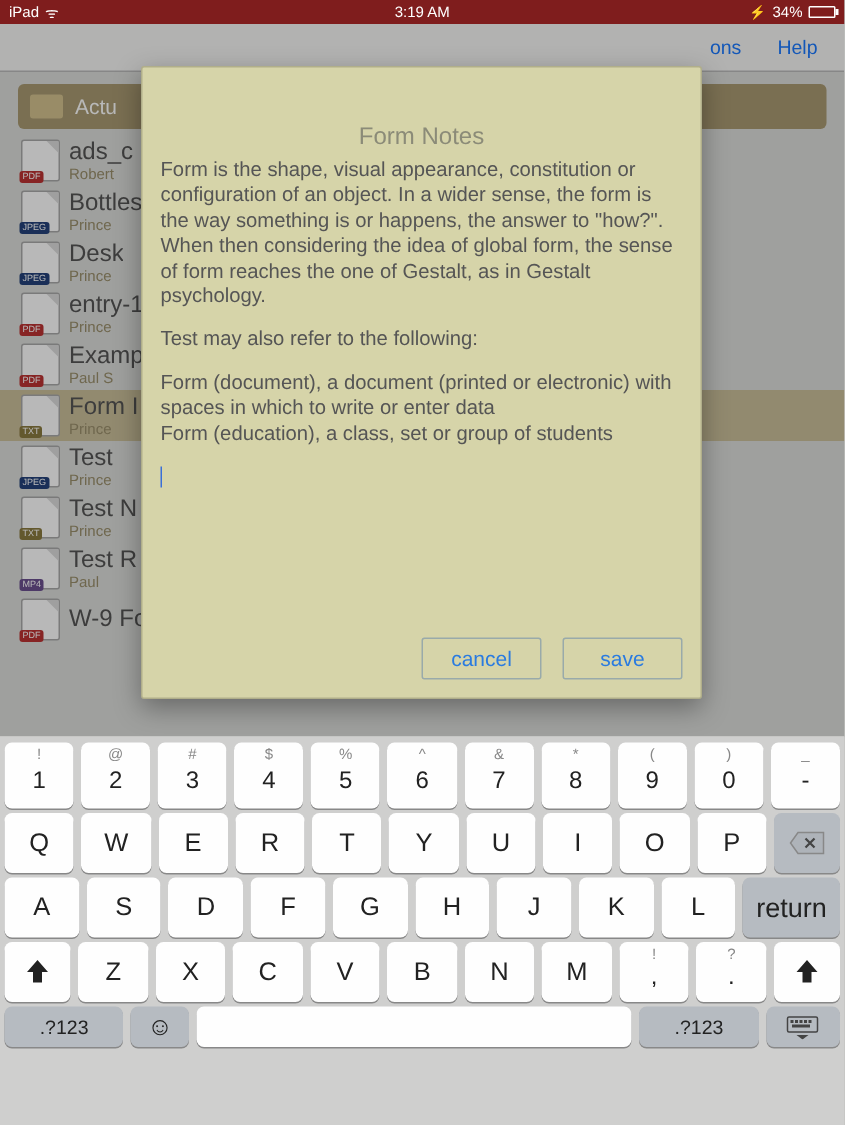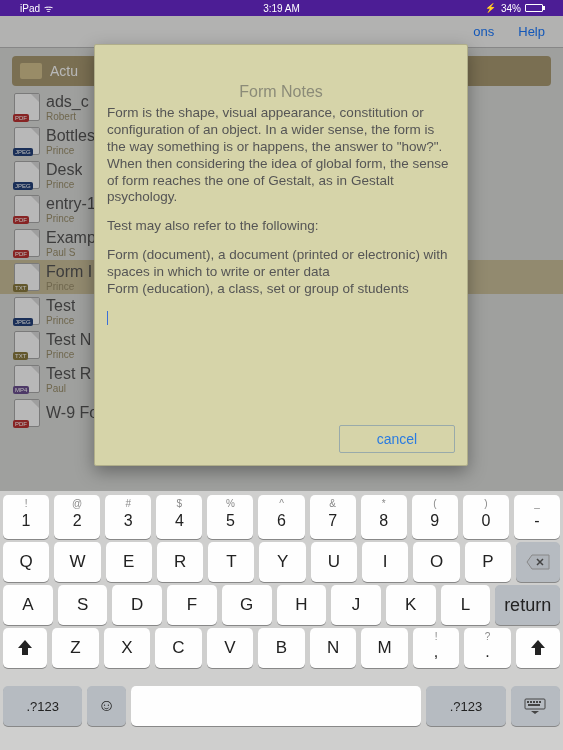--- a/index.html
+++ b/index.html
@@ -11,9 +11,9 @@
 
 
 .status-bar {
-  height: 16px; width: 100%; background: #4c1d95;
+  height: 16px; width: 100%; background: #7f1d1d;
   display: flex; align-items: center; justify-content: space-between;
-  padding: 0 20px; font-size: 10px; color: #fff;
+  padding: 0 6px; font-size: 10px; color: #fff;
 }
 .status-left, .status-right { display: flex; align-items: center; gap: 4px; }
 .status-center { position: absolute; left: 50%; transform: translateX(-50%); font-size: 10px; }

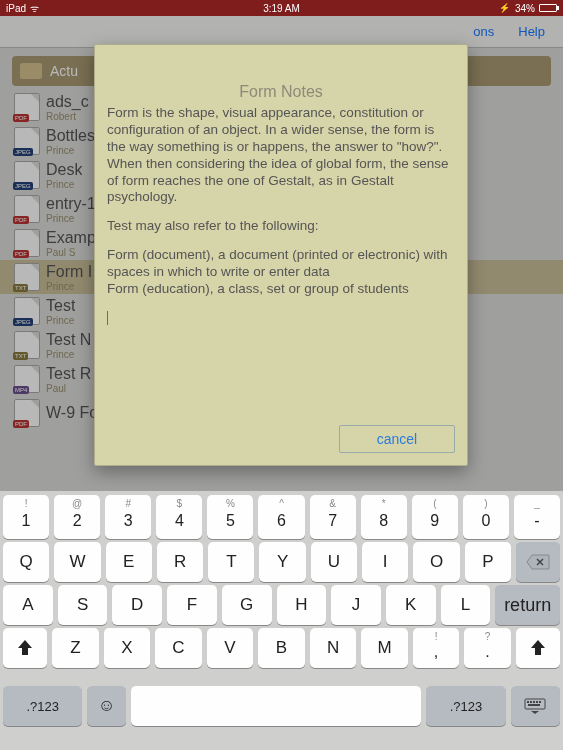--- a/index.html
+++ b/index.html
@@ -74,7 +74,7 @@
 .modal-body p { margin-bottom:12px; }
 .cursor { display:inline-block; width:1px; height:14px; background:#3a6fd8; vertical-align:text-bottom; }
 .modal-buttons { display:flex; justify-content:flex-end; gap:14px; padding:8px 12px 12px; }
-.modal-btn { width:116px; height:28px; border:1px solid #9aa; background:#d6d4a9; color:#2a7be0; font-size:14px; border-radius:2px; }
+.modal-btn { width:80px; height:28px; border:1px solid #9aa; background:#d6d4a9; color:#2a7be0; font-size:14px; border-radius:2px; }
 
 
 .keyboard {

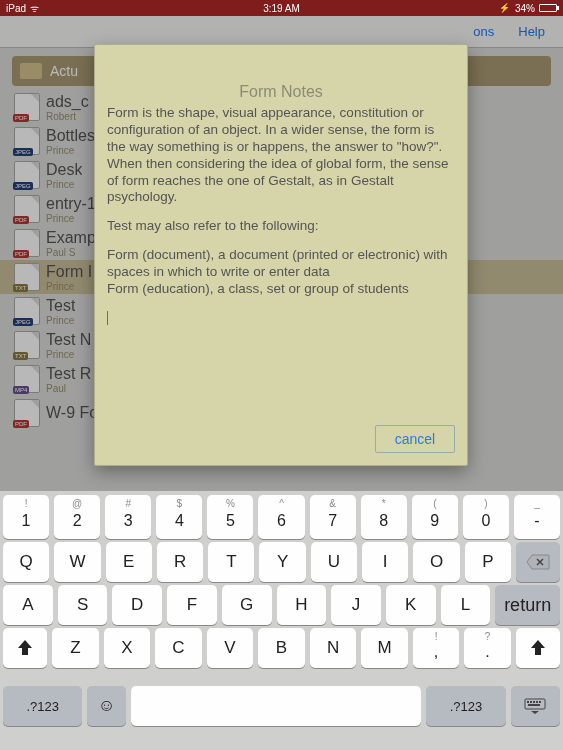--- a/index.html
+++ b/index.html
@@ -264,6 +264,7 @@
   </div>
   <div class="modal-buttons">
     <button class="modal-btn">cancel</button>
+    <button class="modal-btn">save</button>
   </div>
 </div>
 

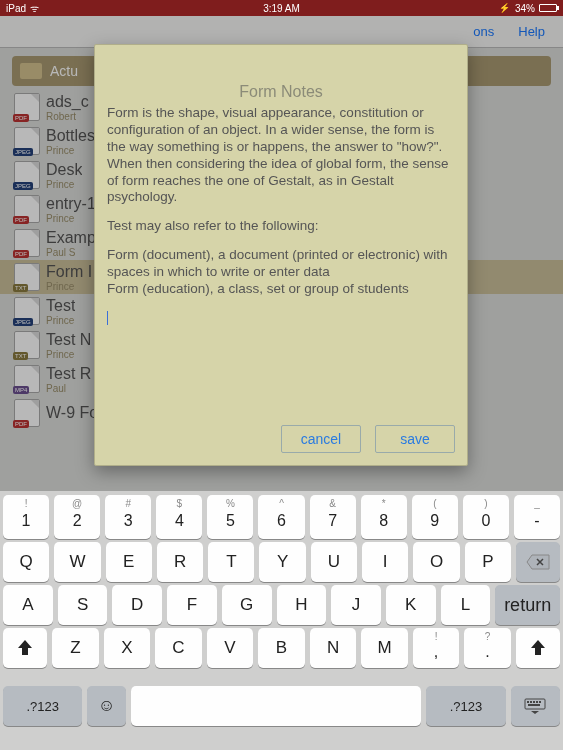--- a/index.html
+++ b/index.html
@@ -93,7 +93,7 @@
 .key .sub { position:absolute; top:3px; font-size:10px; color:#888; }
 .key.num .main { font-size:16px; margin-top:8px; }
 .krow.r1 .key { height:44px; }
-.krow.r5 .key { height:40px;margin-top:15px; }
+.krow.r5 .key { height:27px; }
 .space { flex:5.3; }
 .wide { flex:1.45; }
 .shift, .bksp { flex:0.95; }

